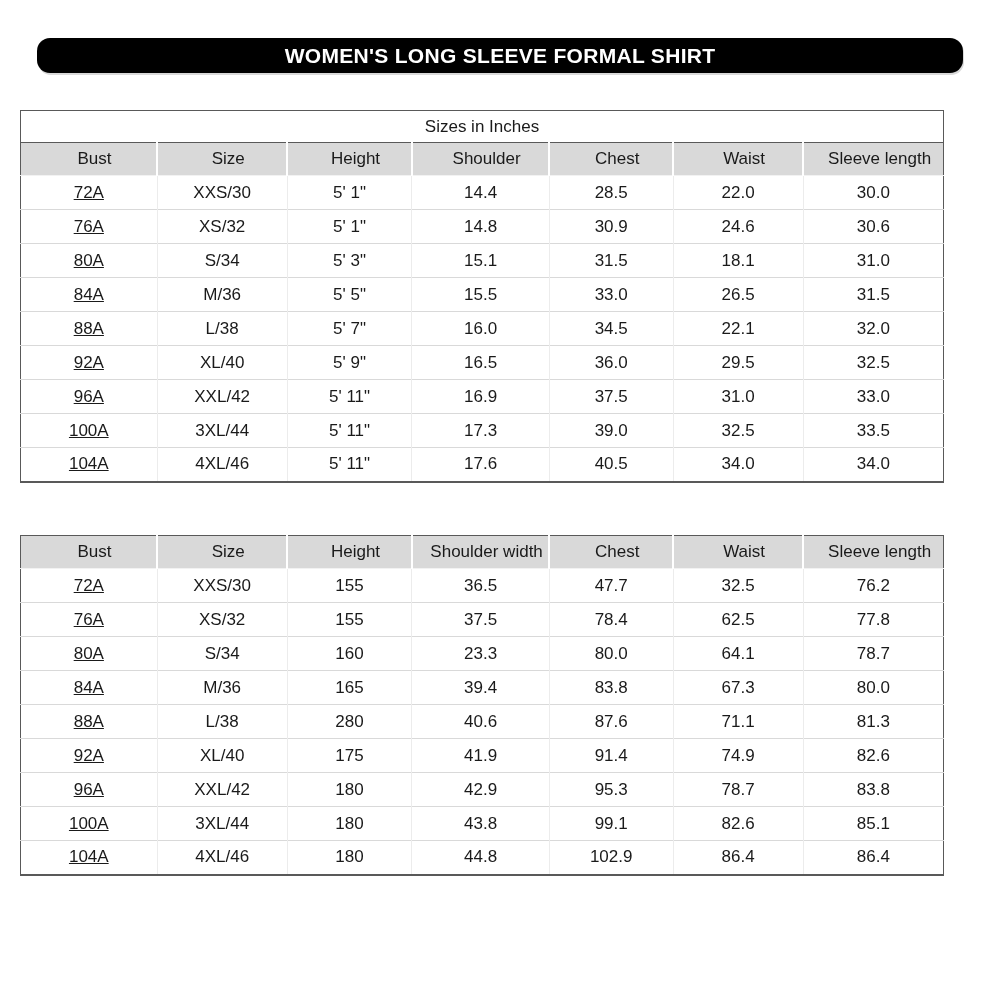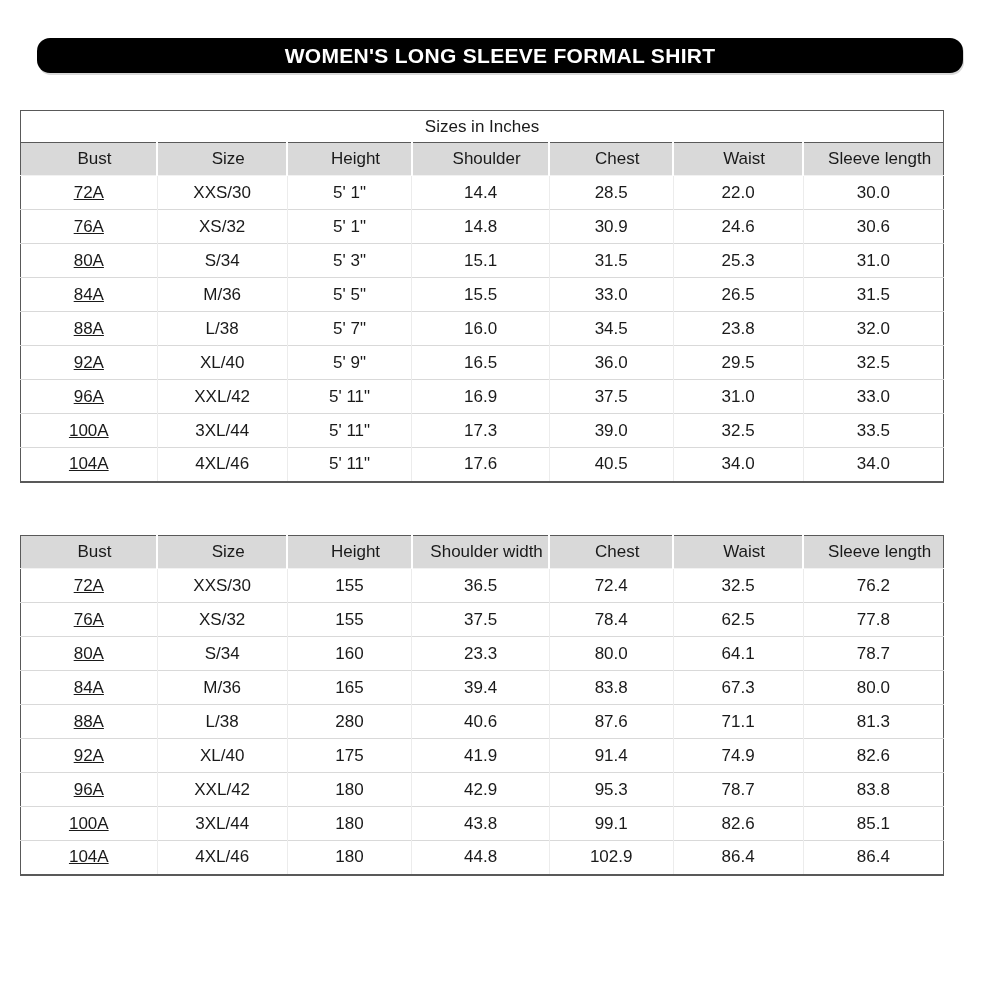--- a/index.html
+++ b/index.html
@@ -130,7 +130,7 @@
           <td>5' 3"</td>
           <td>15.1</td>
           <td>31.5</td>
-          <td>25.3</td>
+          <td>18.1</td>
           <td>31.0</td>
         </tr>
         <tr>

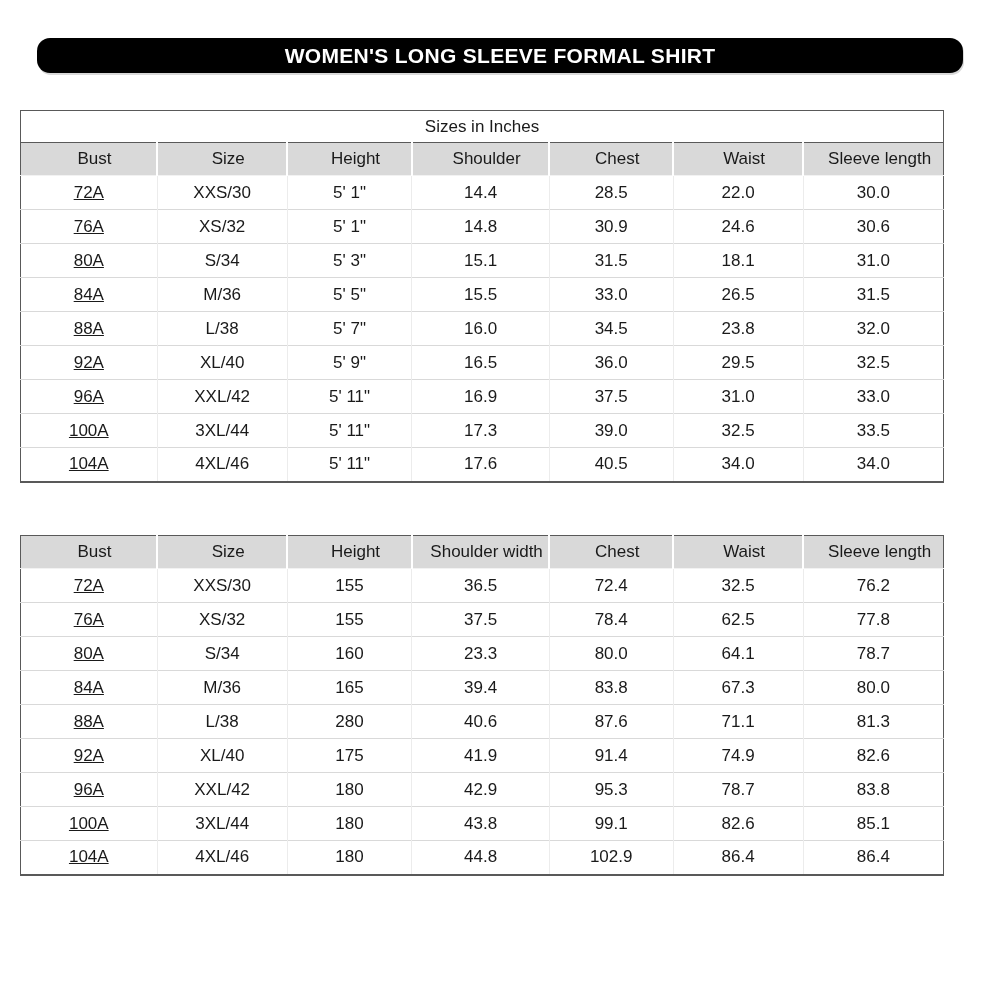--- a/index.html
+++ b/index.html
@@ -148,7 +148,7 @@
           <td>5' 7"</td>
           <td>16.0</td>
           <td>34.5</td>
-          <td>23.8</td>
+          <td>22.1</td>
           <td>32.0</td>
         </tr>
         <tr>

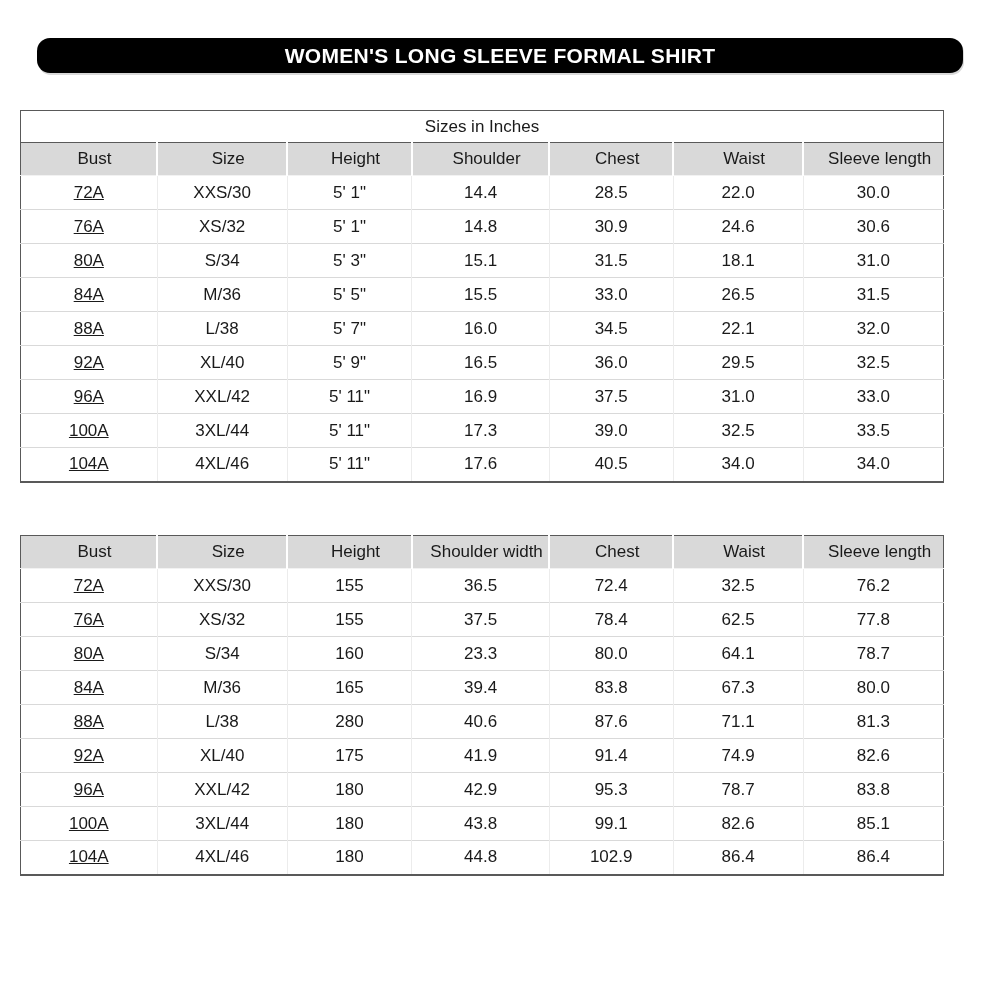--- a/index.html
+++ b/index.html
@@ -218,7 +218,7 @@
           <td>XXS/30</td>
           <td>155</td>
           <td>36.5</td>
-          <td>72.4</td>
+          <td>47.7</td>
           <td>32.5</td>
           <td>76.2</td>
         </tr>

